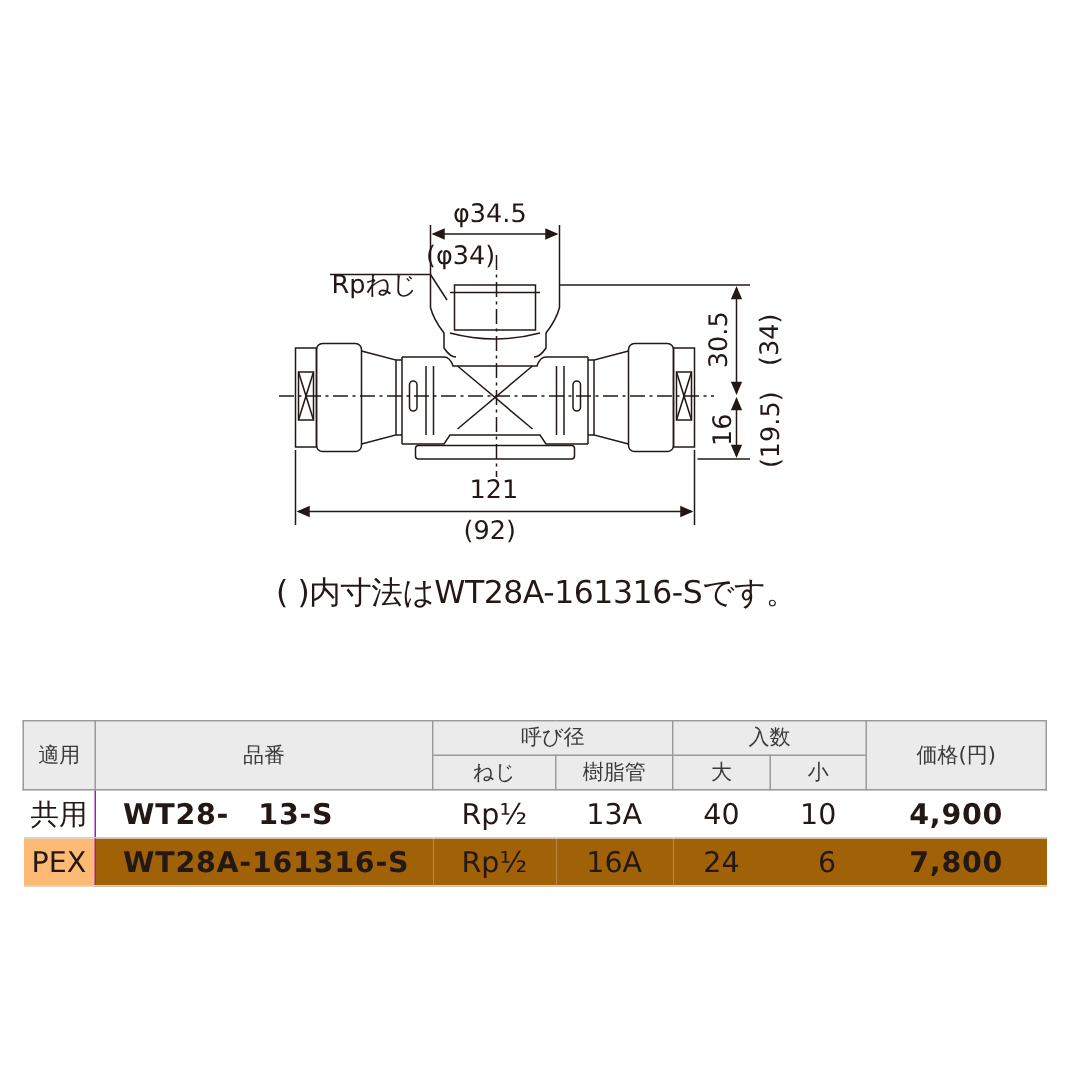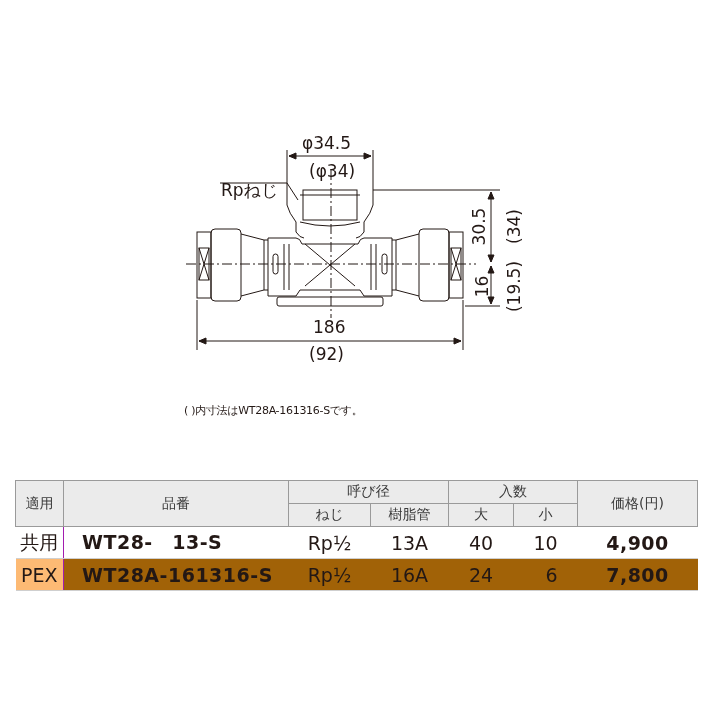--- a/index.html
+++ b/index.html
@@ -94,7 +94,7 @@
   </svg>
 
   <span class="dim" style="left:302px; top:135px;">φ34.5</span>
-  <span class="dim" style="left:309px; top:163px;">(φ34)</span>
+  <span class="dim" style="left:284px; top:163px;">(φ34)</span>
   <span class="dim" style="left:221px; top:163px;margin-top:19px;">Rpねじ</span>
   <span class="dim vert" style="left:461px; top:218px;">30.5</span>
   <span class="dim vert" style="left:497px; top:218px;">(34)</span>

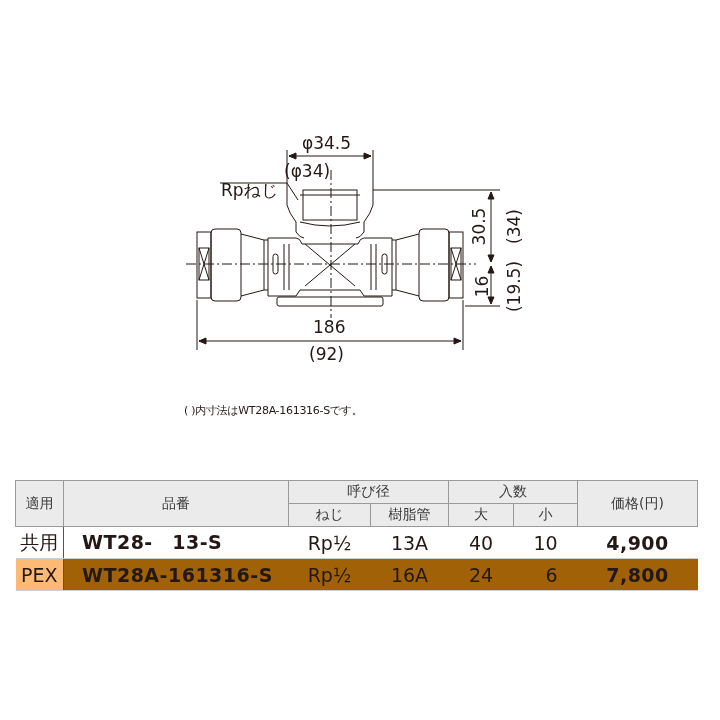--- a/index.html
+++ b/index.html
@@ -100,7 +100,7 @@
   <span class="dim vert" style="left:497px; top:218px;">(34)</span>
   <span class="dim vert" style="left:472px; top:278px;">16</span>
   <span class="dim vert" style="left:489px; top:278px;">(19.5)</span>
-  <span class="dim" style="left:313px; top:319px;">186</span>
+  <span class="dim" style="left:313px; top:319px;">121</span>
   <span class="dim" style="left:309px; top:346px;">(92)</span>
 </div>
 

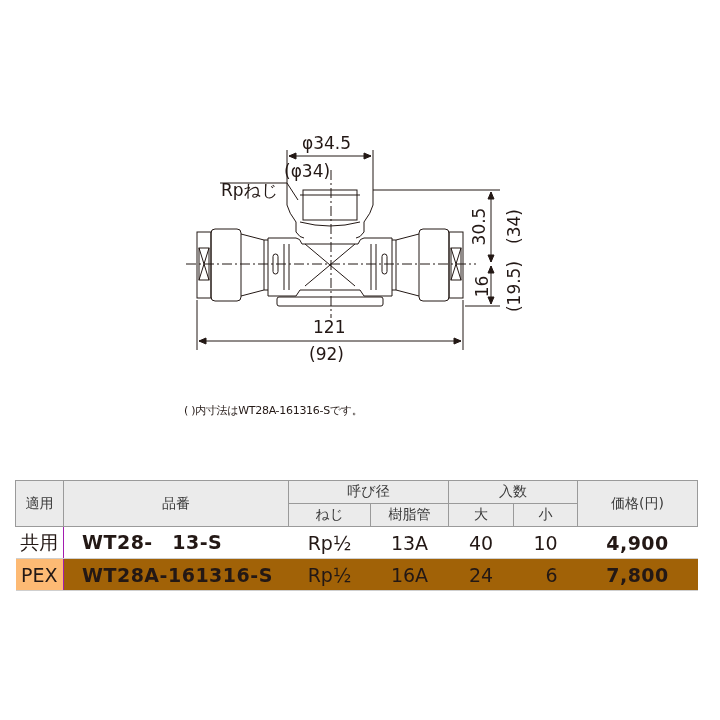--- a/index.html
+++ b/index.html
@@ -9,7 +9,7 @@
   .drawing svg { position:absolute; left:0; top:0; }
   .dim { position:absolute; font-size:17px; color:#231815; white-space:nowrap; line-height:1; }
   .dim.vert { transform:rotate(-90deg); transform-origin:center center; }
-  .note { position:absolute; left:184px; top:403px; font-size:11px; white-space:nowrap; letter-spacing:-0.3px; }
+  .note { position:absolute; left:184px; top:381px; font-size:21px; white-space:nowrap; letter-spacing:-0.3px; }
   table.spec { position:absolute; left:15px; top:480px; border-collapse:collapse; font-size:16px; }
   table.spec td, table.spec th { border:1px solid #9a9a9a; padding:0; text-align:center; font-weight:normal; }
   table.spec thead th { background:#ebebeb; color:#3a3a3a; font-size:14px; }

